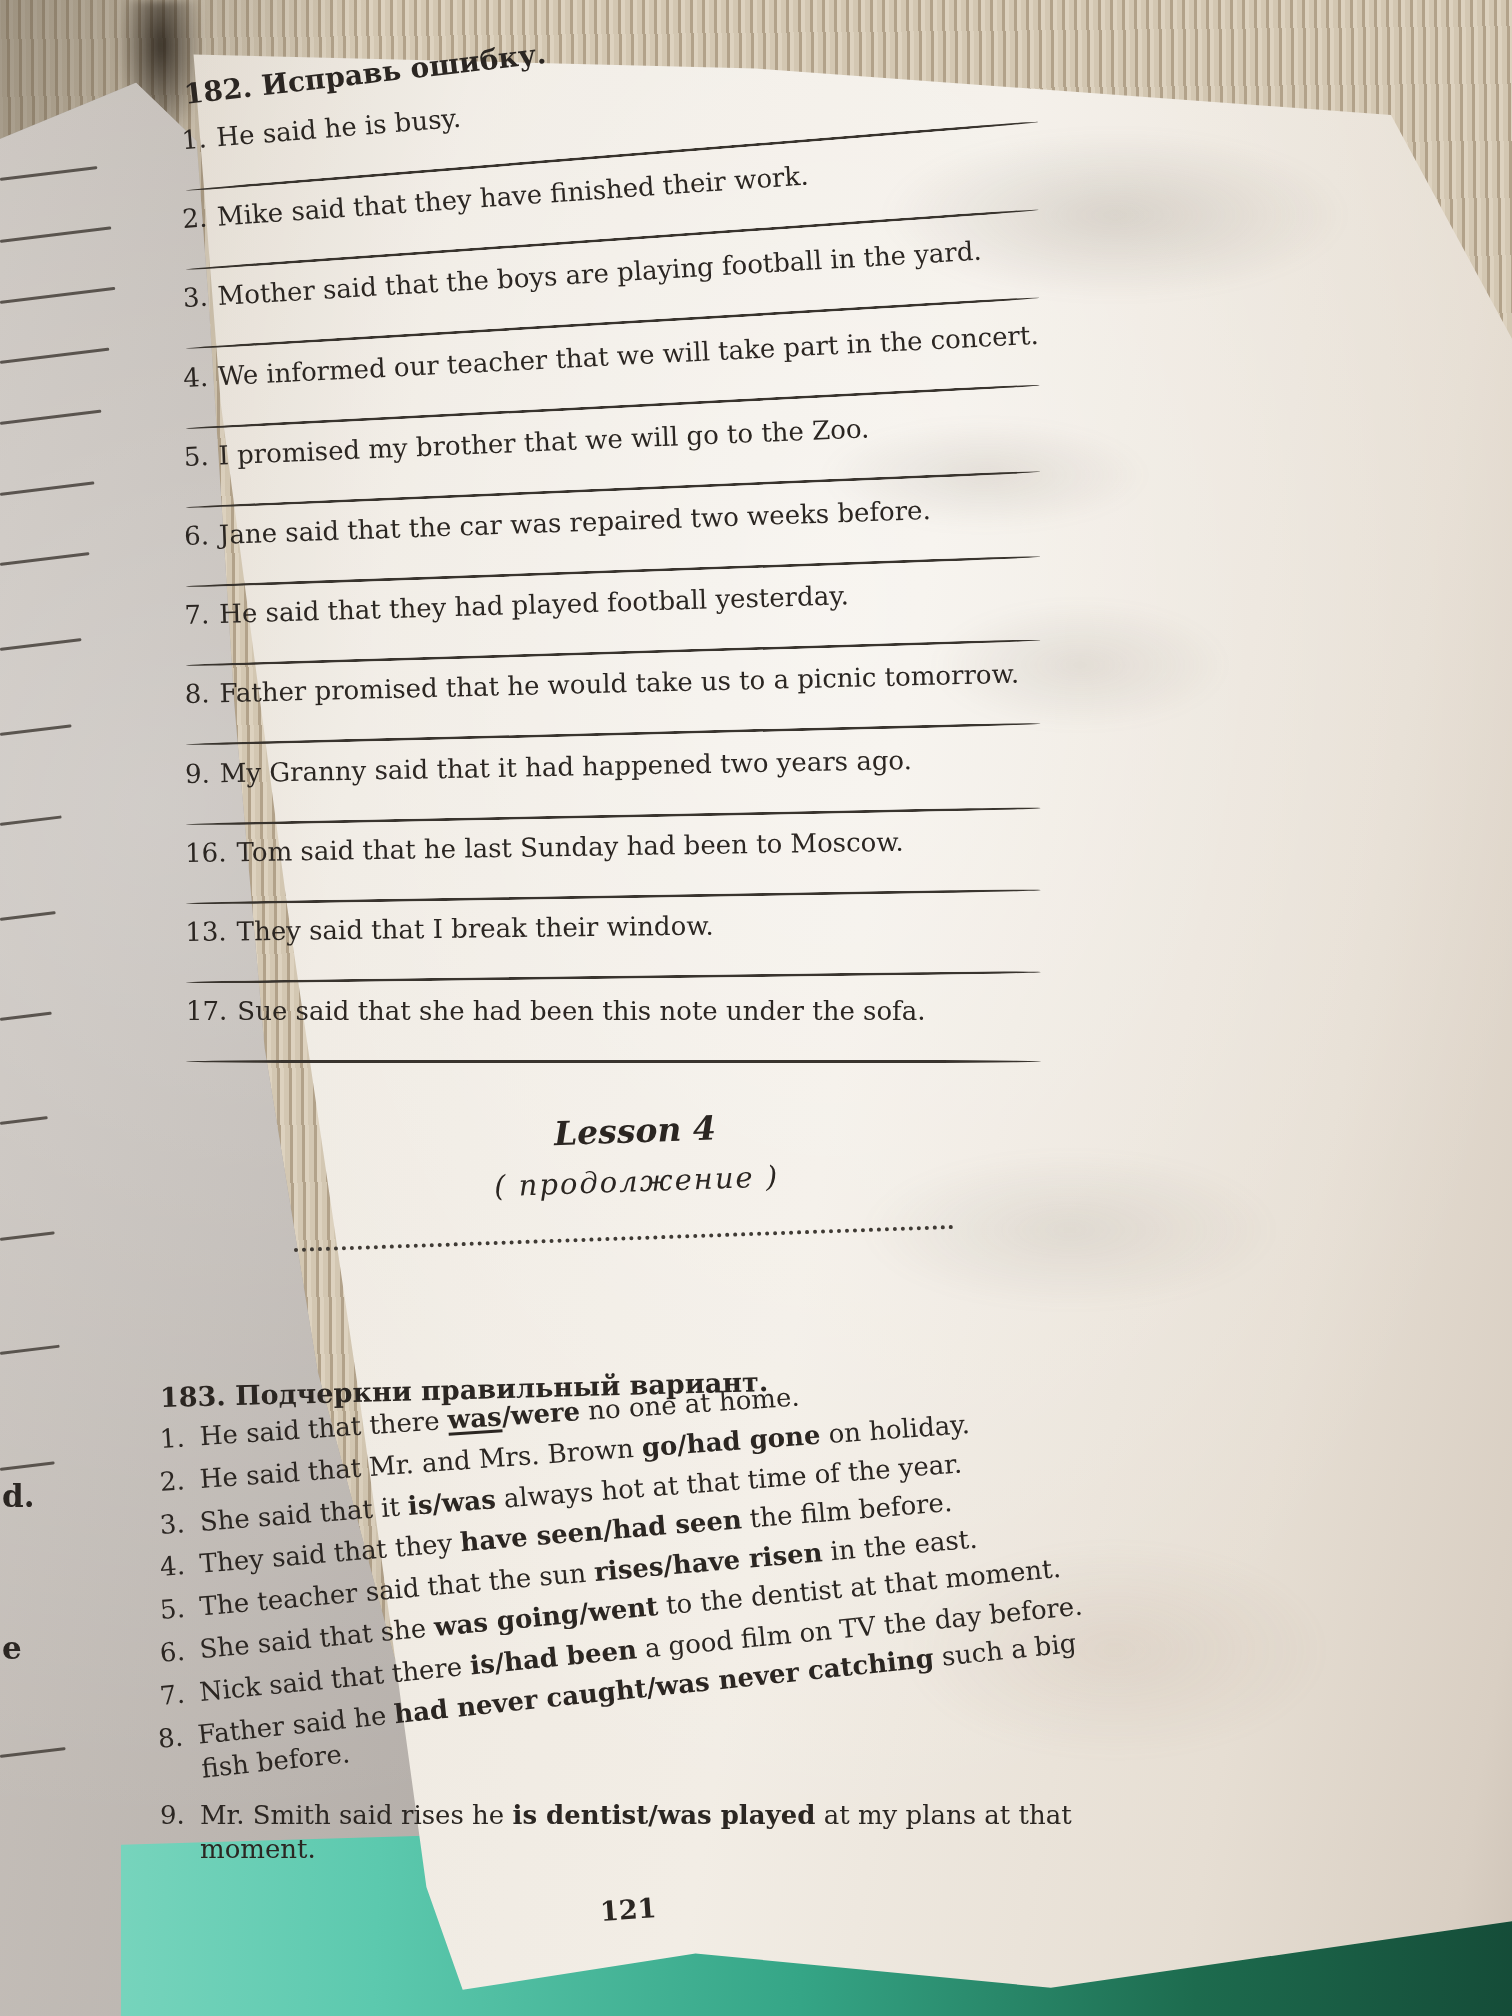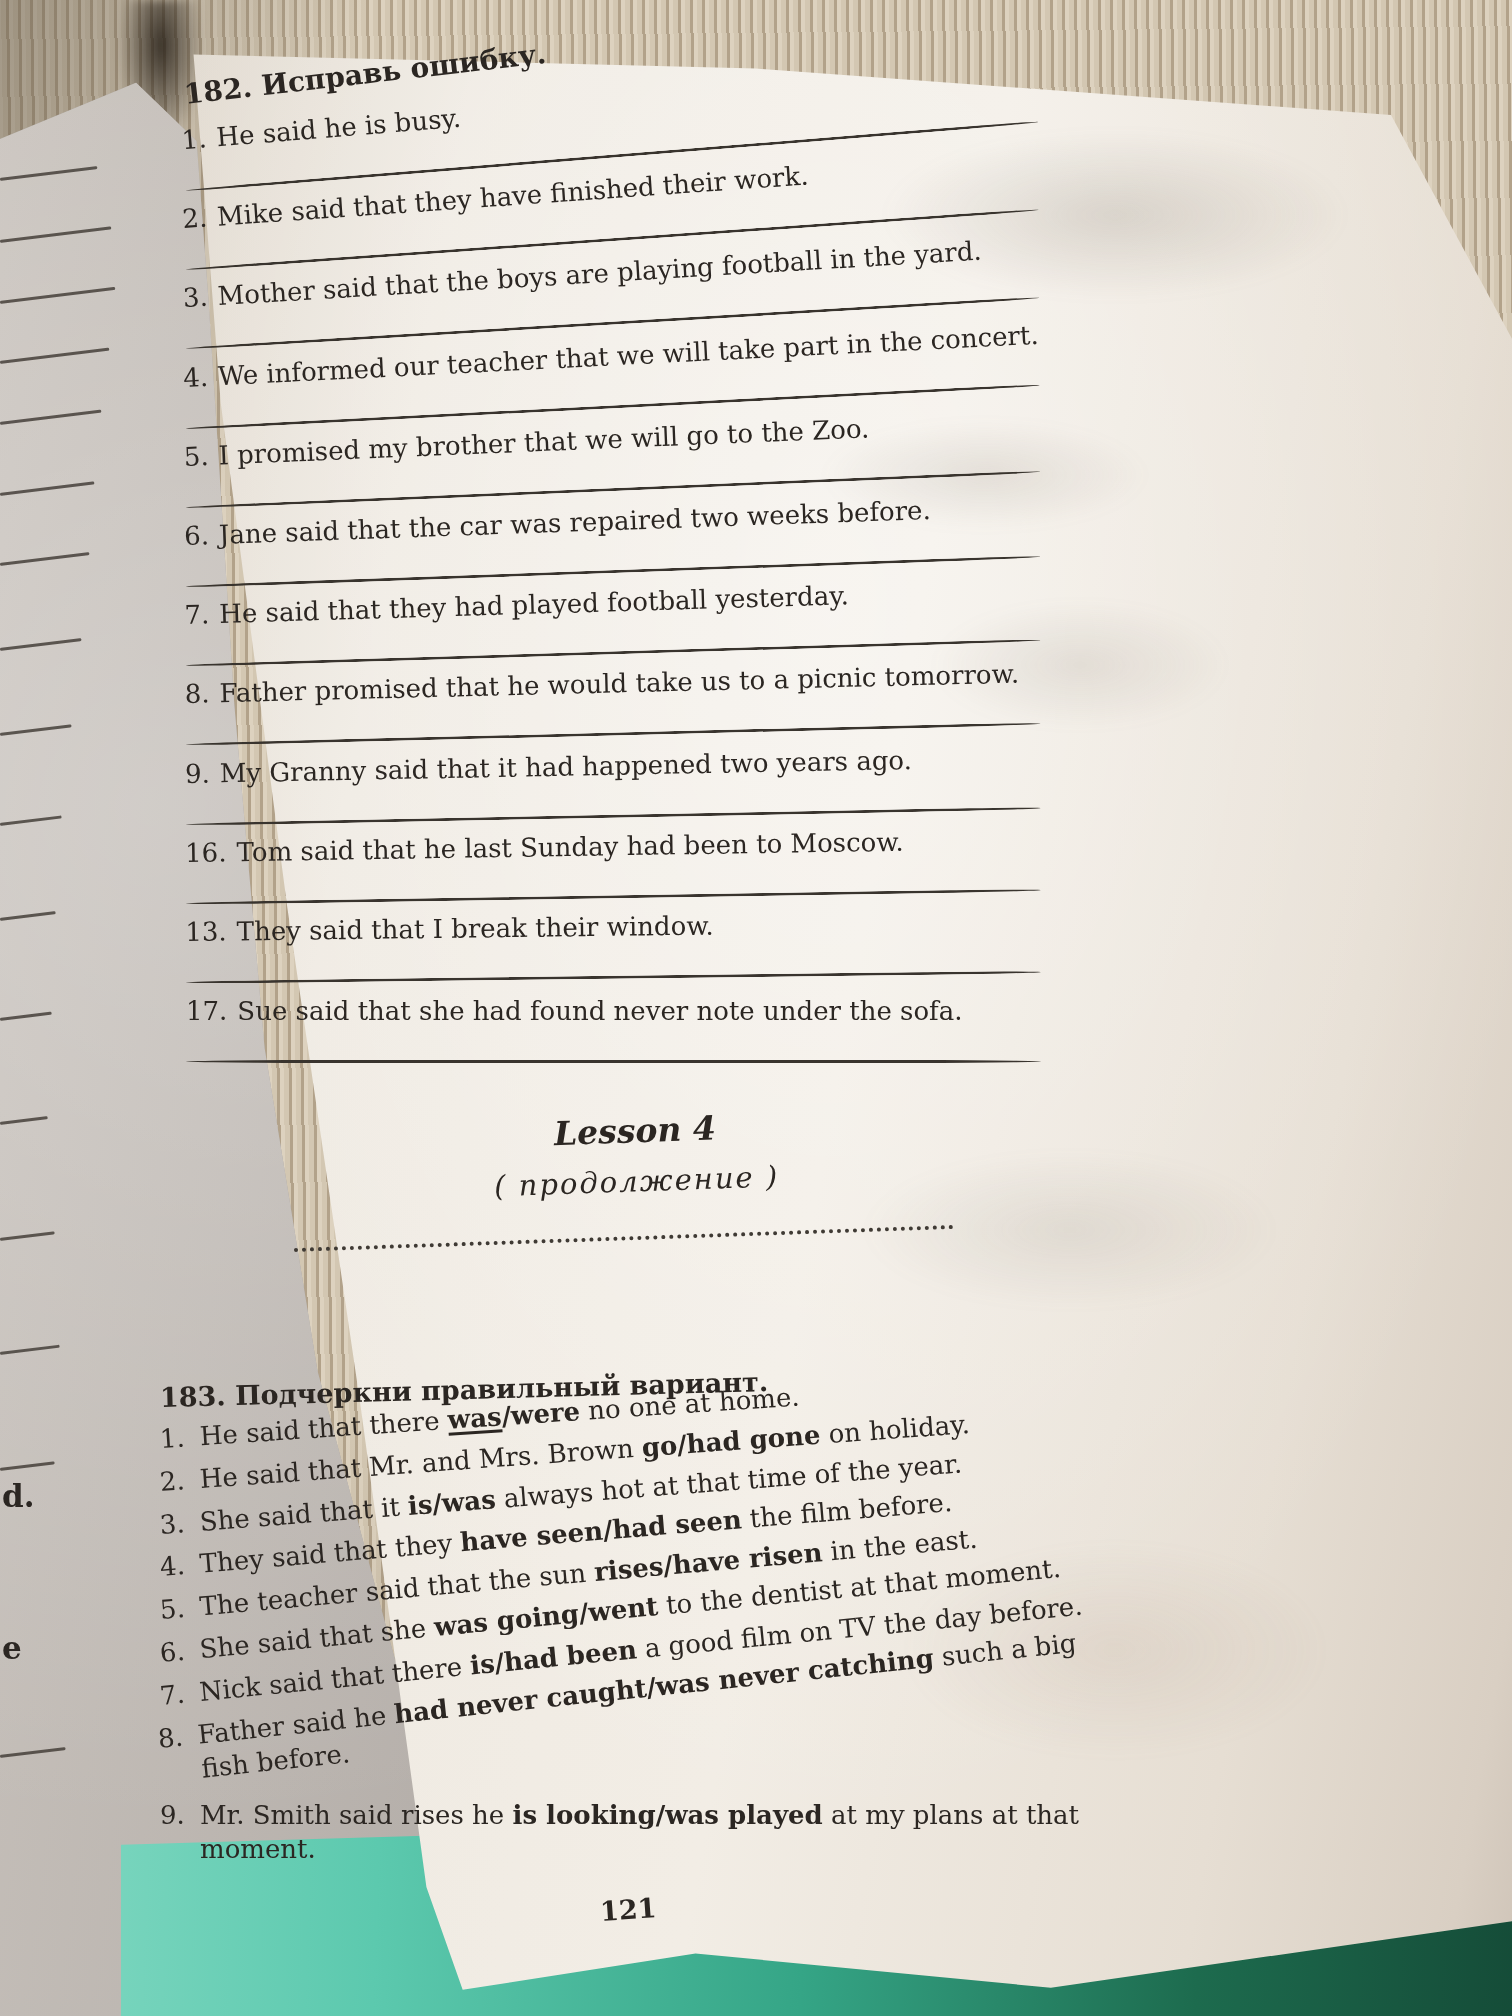--- a/index.html
+++ b/index.html
@@ -209,7 +209,7 @@
     <div class="row182">
       <div class="q">
           <span class="num">17.</span>
-          <span>Sue said that she had found never note under the sofa.</span>
+          <span>Sue said that she had been this note under the sofa.</span>
         </div>
       <div class="ans"></div>
     </div>

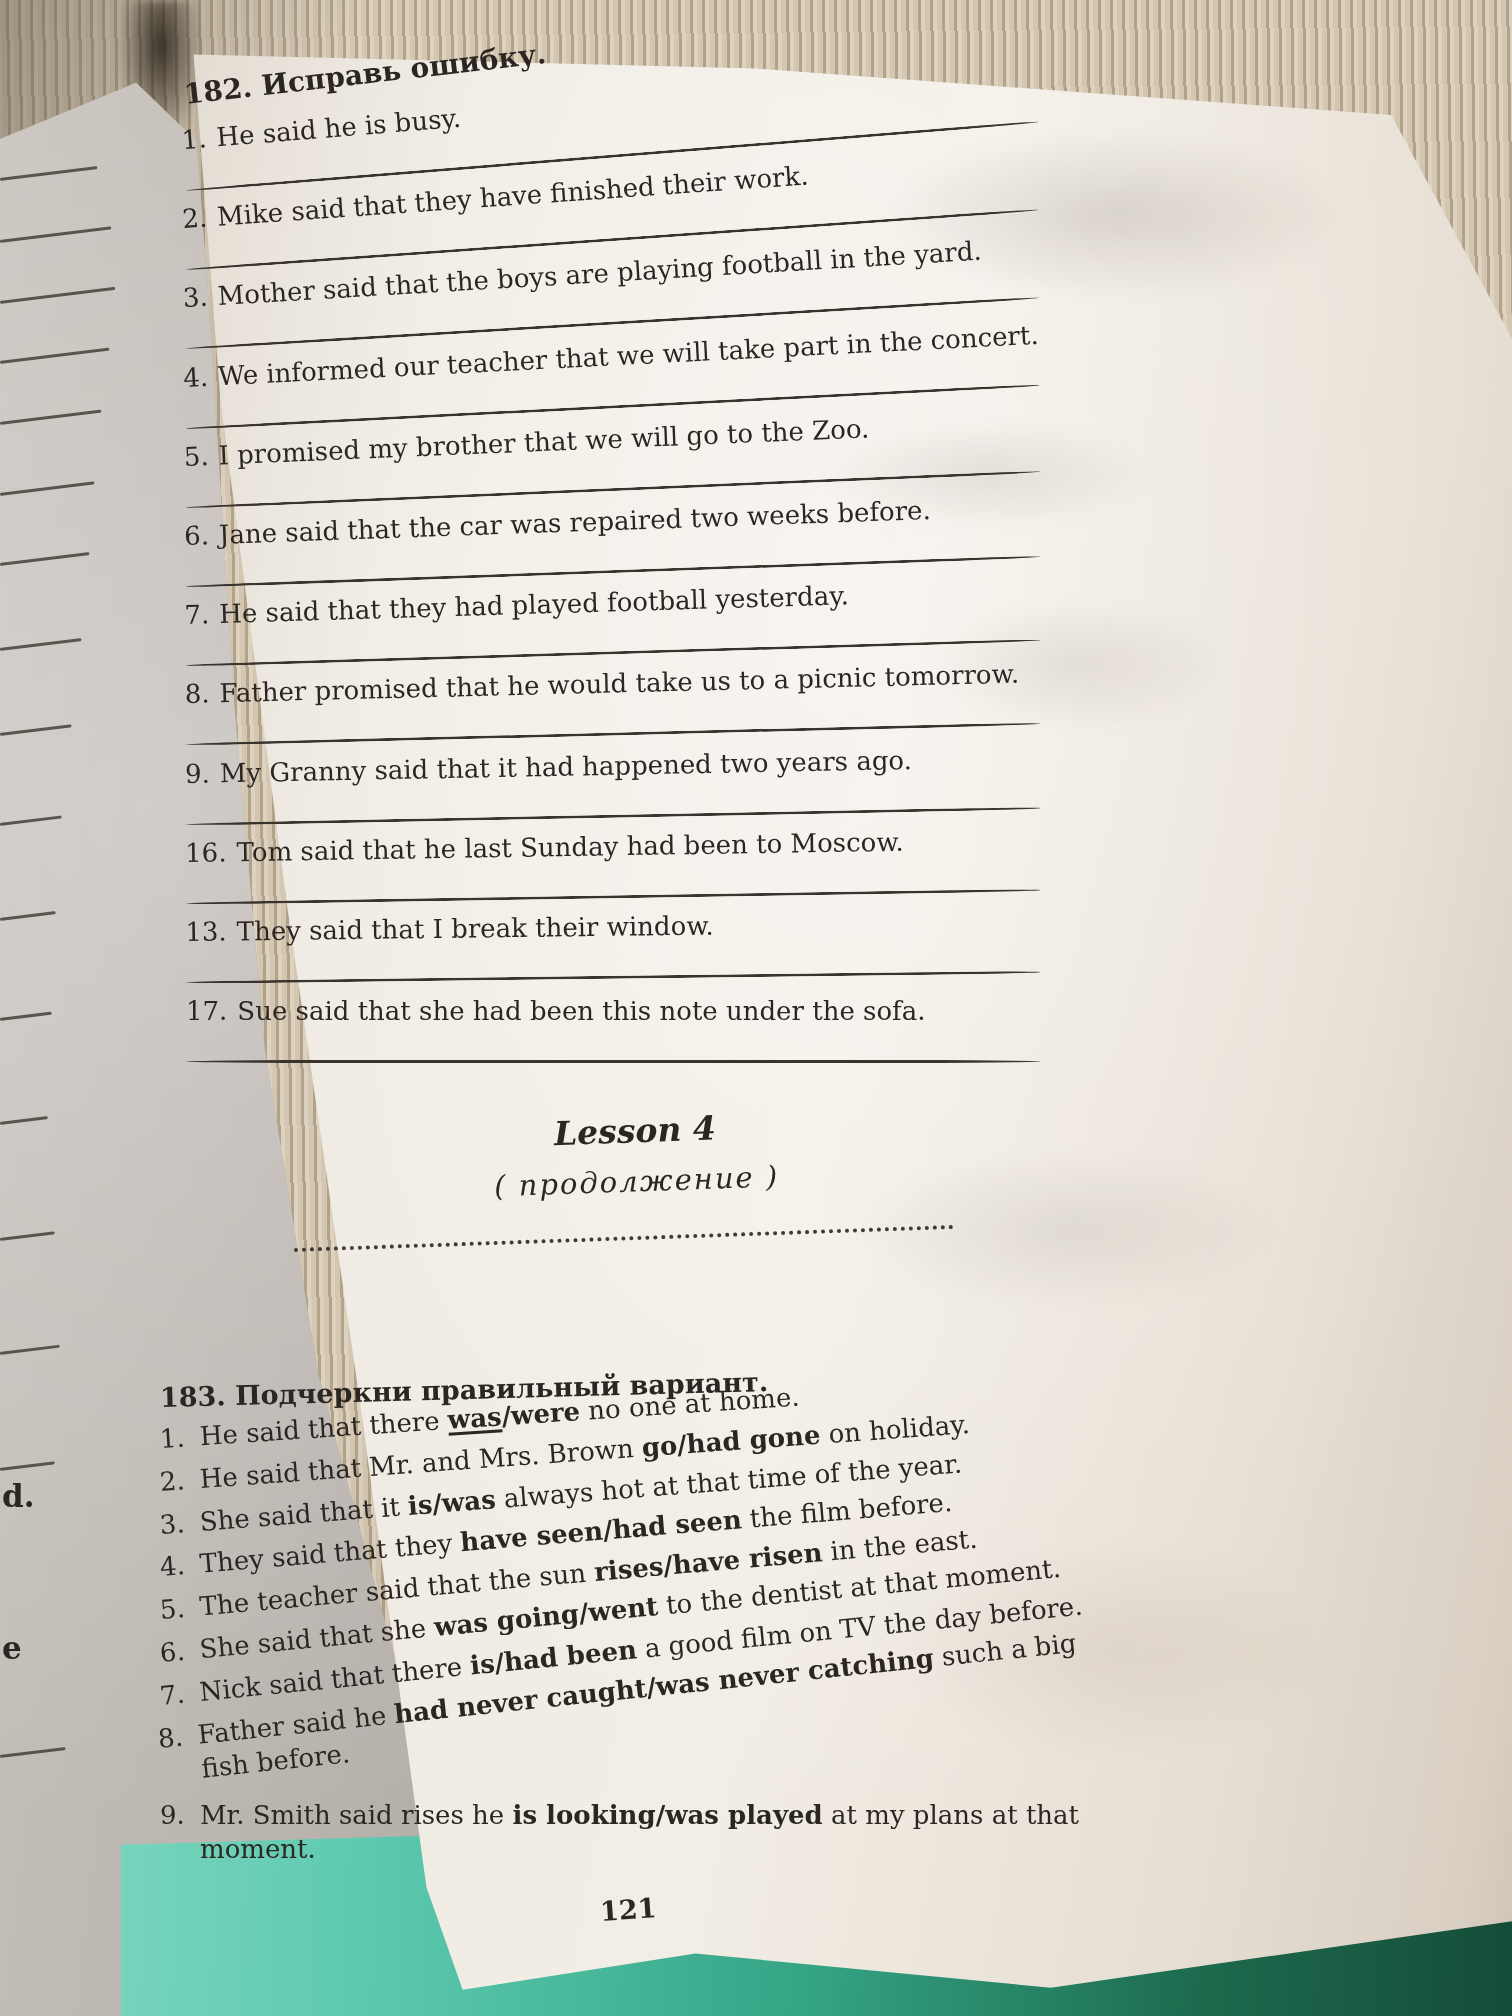--- a/index.html
+++ b/index.html
@@ -258,7 +258,7 @@
     </div>
     <div class="row183">
       <span class="num">9.</span>
-      <span class="body"><span>Mr. Smith said rises he </span><b>is looking</b><b>/</b><b>was played</b><span> at my plans at that moment.</span></span>
+      <span class="body"><span>Mr. Smith said rises he </span><b>is dentist</b><b>/</b><b>was played</b><span> at my plans at that moment.</span></span>
     </div>
 
     <div class="pageno">121</div>

